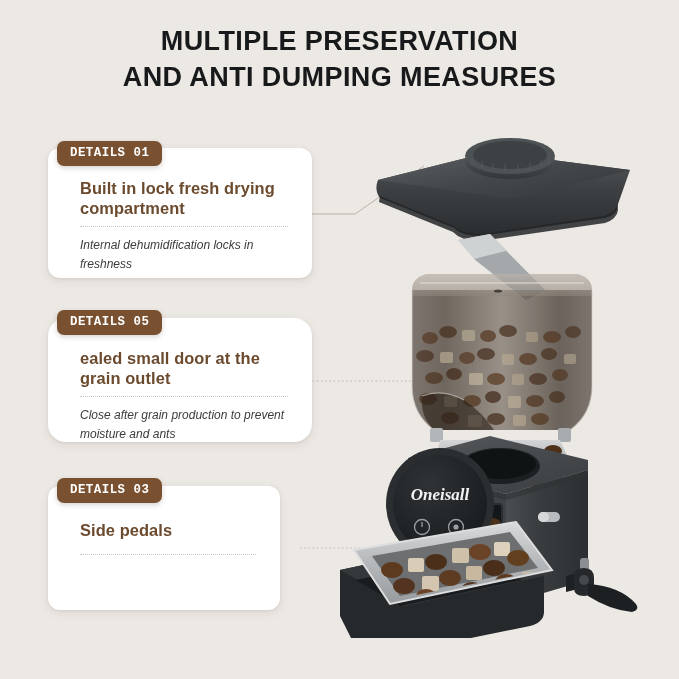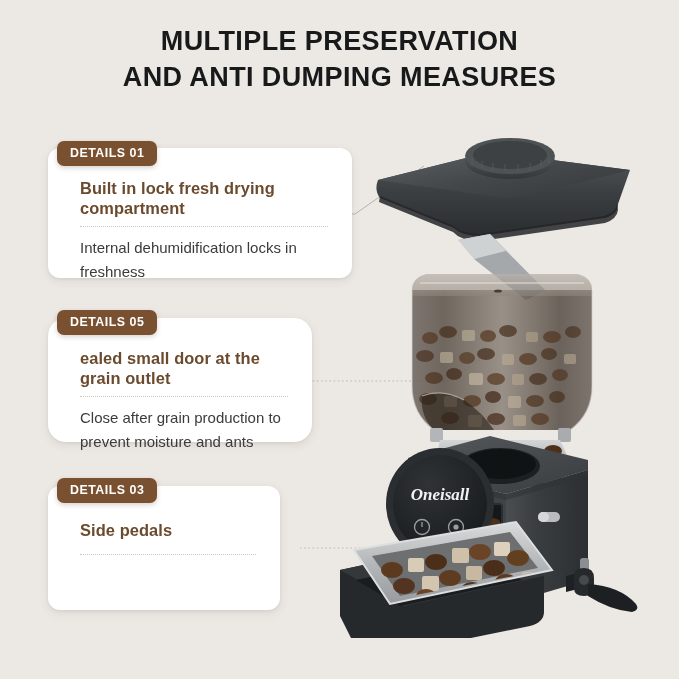--- a/index.html
+++ b/index.html
@@ -43,6 +43,7 @@
     padding:5px 13px 6px;border-radius:7px;
     box-shadow:0 2px 5px rgba(80,55,35,.22);
     white-space:nowrap;
+    font-family:Liberation Mono, monospace;
   }
   .badge.b1{left:57px;top:141px;}
   .badge.b2{left:57px;top:310px;}

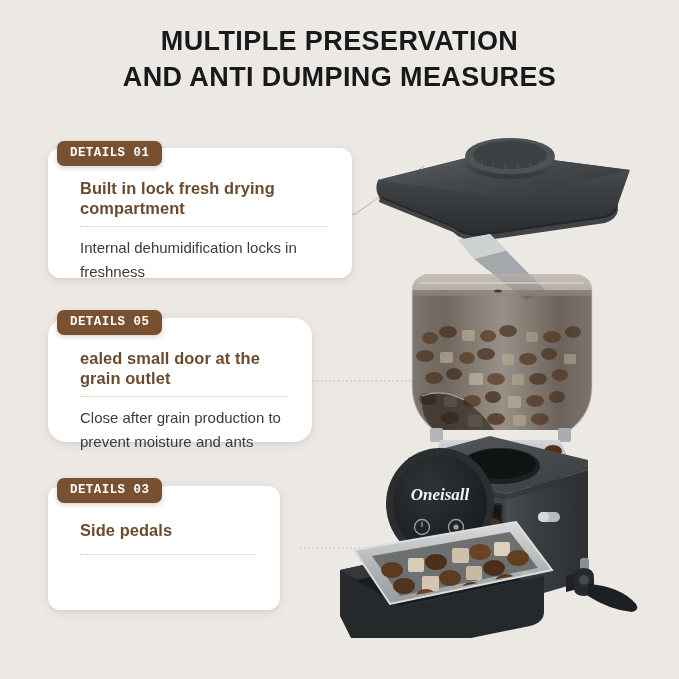--- a/index.html
+++ b/index.html
@@ -32,7 +32,7 @@
     background:#fff;border-radius:12px;
     box-shadow:0 3px 10px rgba(90,70,55,.10),0 1px 3px rgba(90,70,55,.08);
   }
-  .card.c1{left:48px;top:148px;width:264px;height:130px;padding-left:40px;}
+  .card.c1{left:48px;top:148px;width:264px;height:130px;}
   .card.c2{left:48px;top:318px;width:264px;height:124px;border-radius:18px;}
   .card.c3{left:48px;top:486px;width:232px;height:124px;}
 

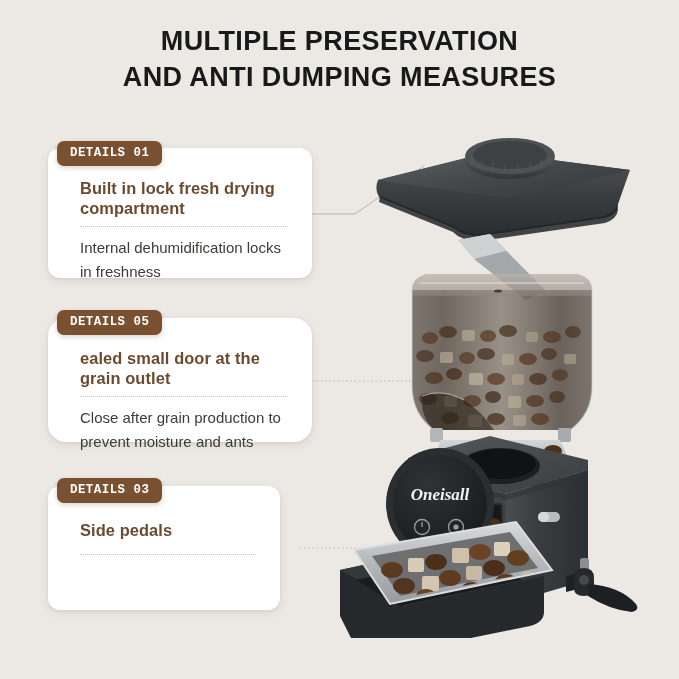--- a/index.html
+++ b/index.html
@@ -64,7 +64,7 @@
   .card.c3 .rule{top:68px;}
   .card .desc{
     position:absolute;left:32px;right:18px;
-    color:#3d3b39;font-size:15px;line-height:1.62;
+    color:#3d3b39;font-size:12px;line-height:1.62;font-style:italic;
   }
   .card.c1 .desc{top:88px;}
   .card.c2 .desc{top:88px;}

